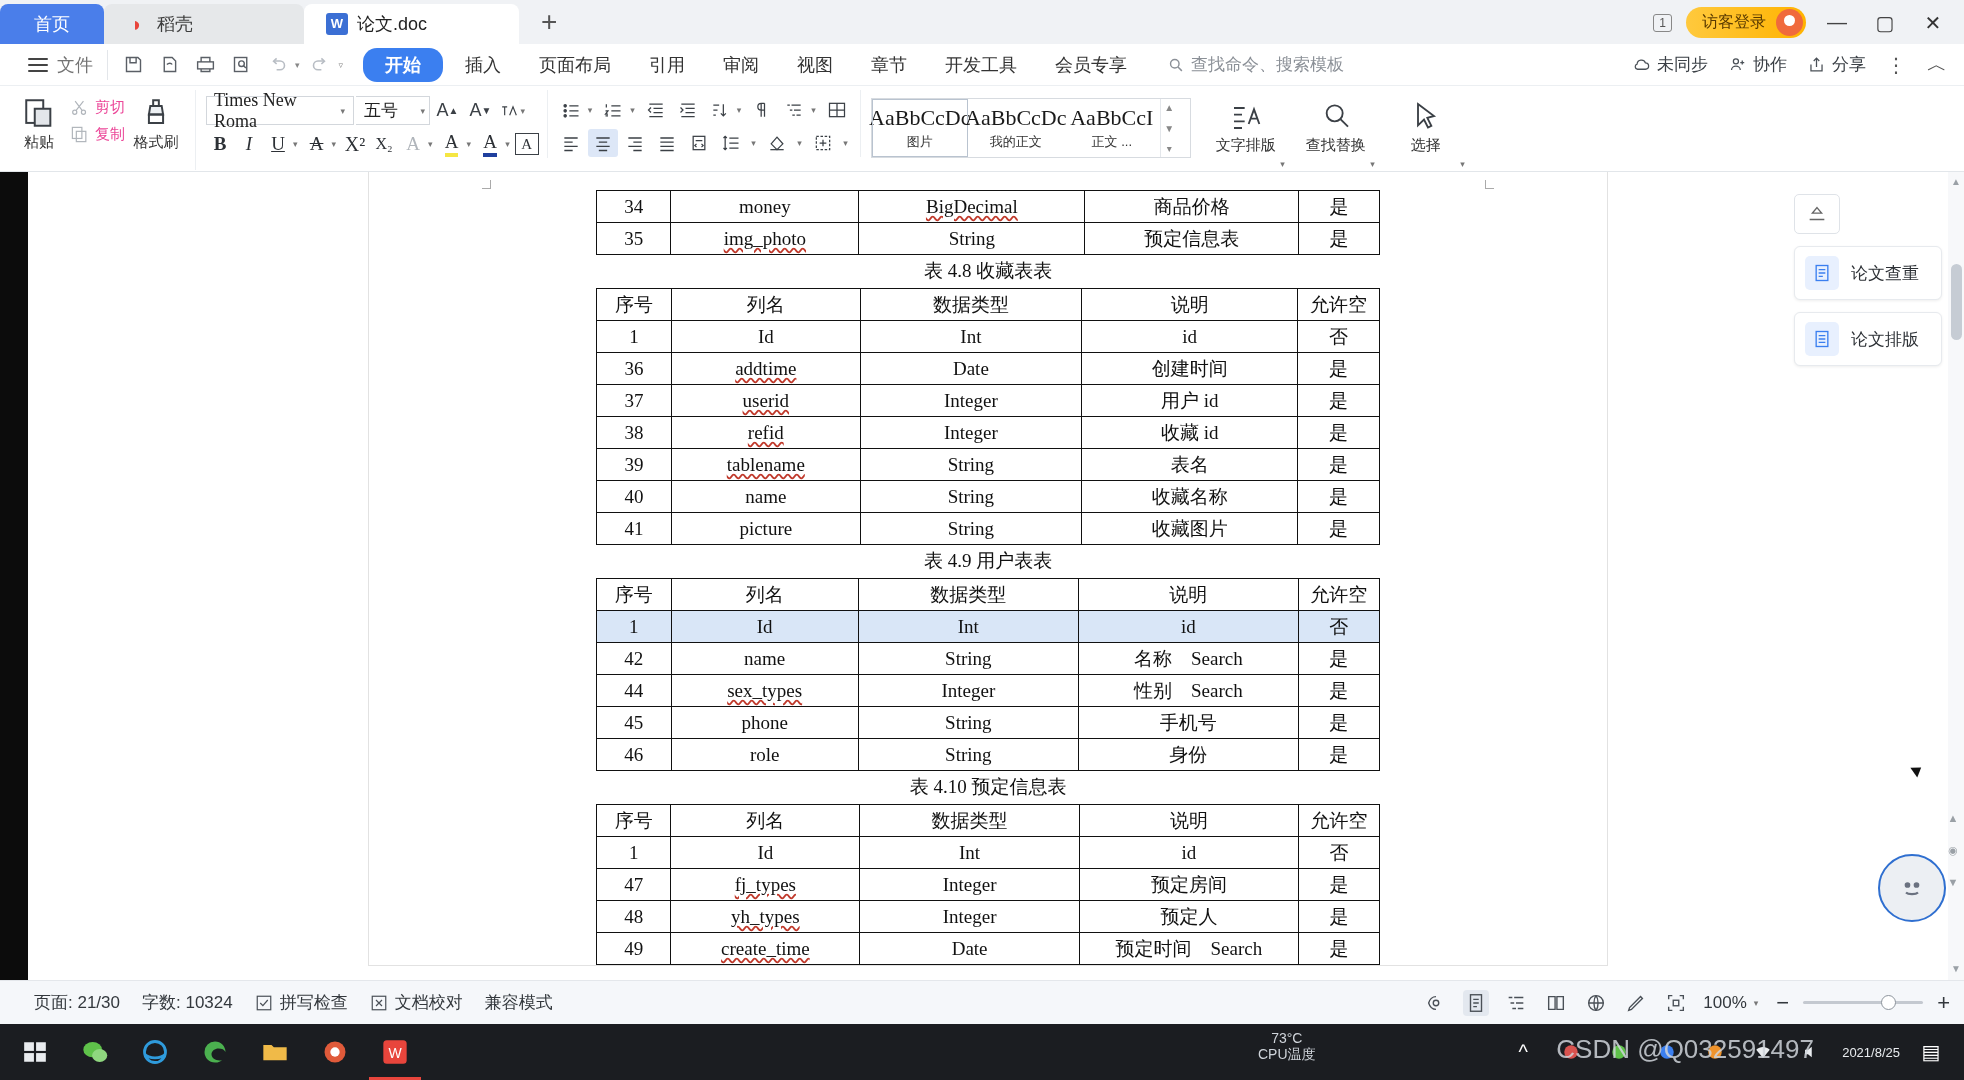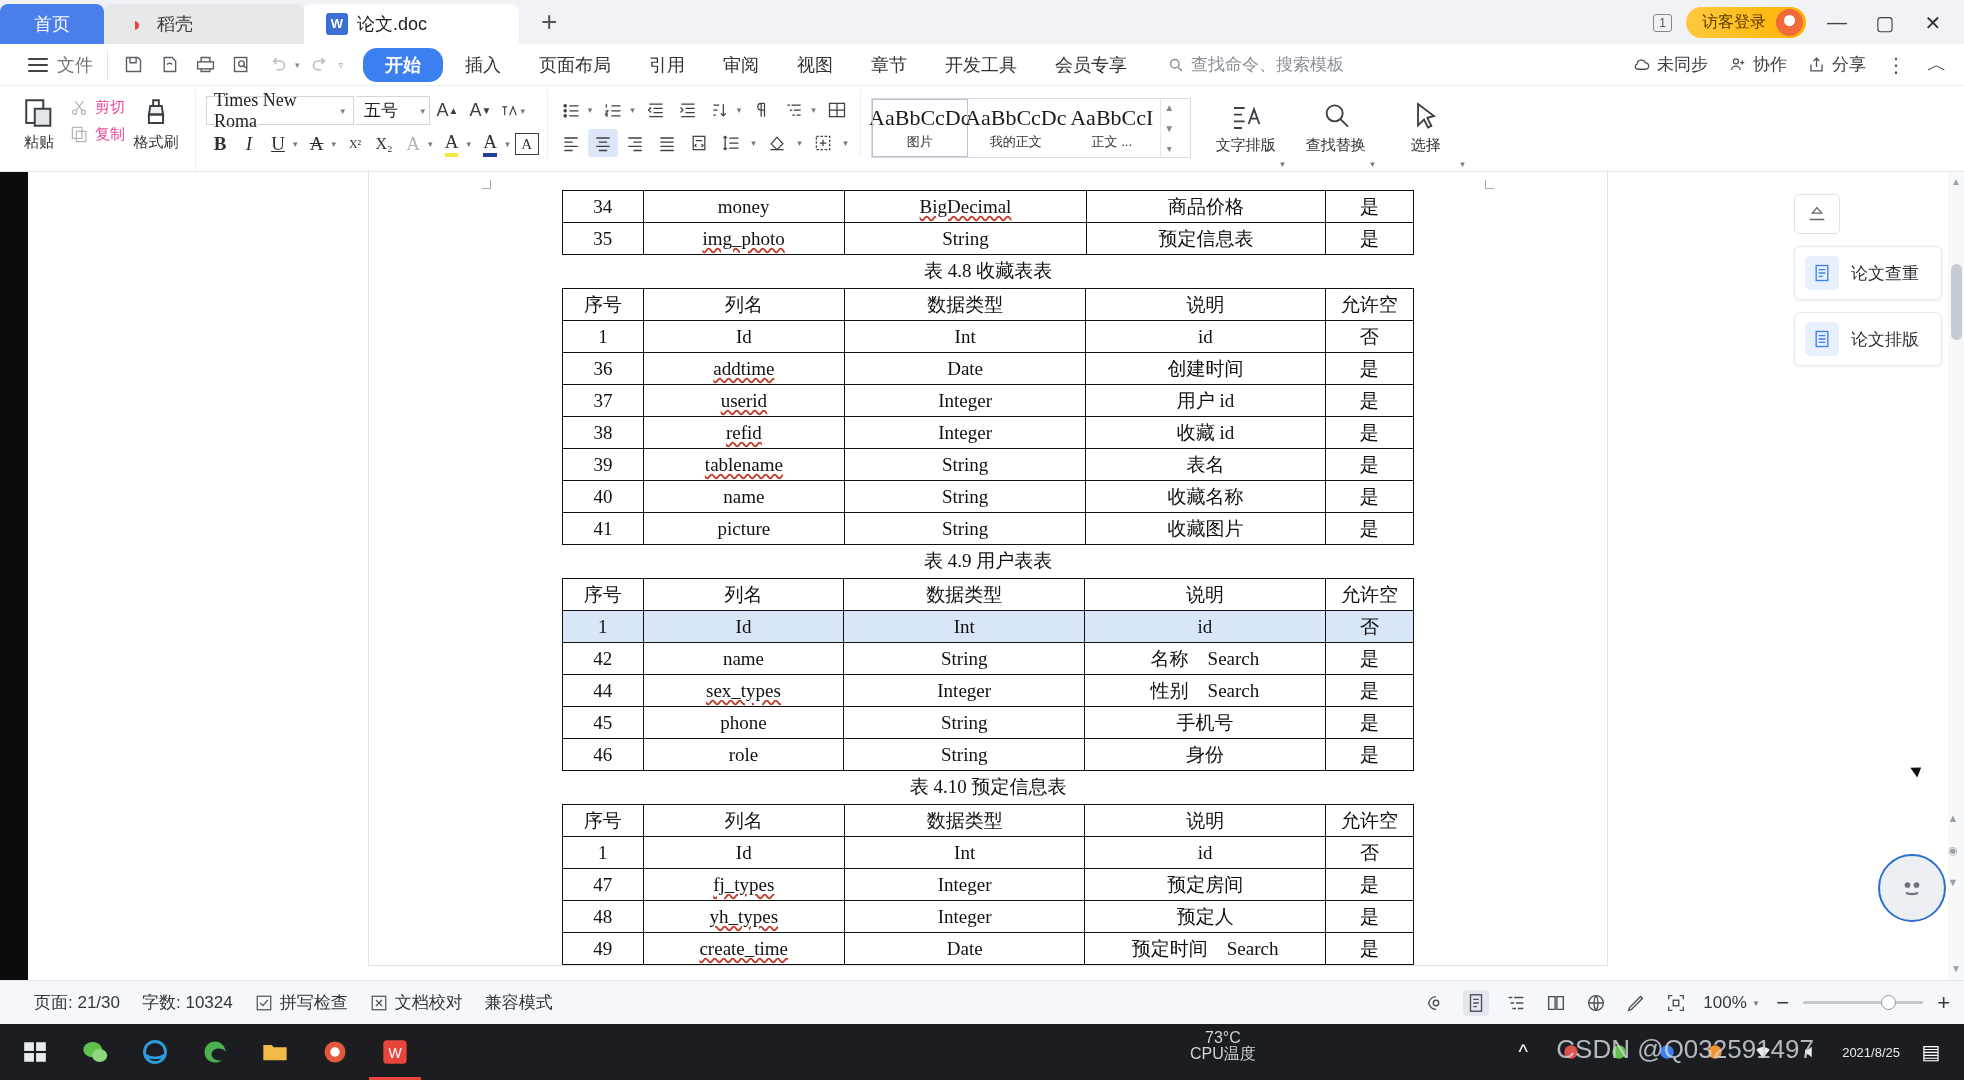--- a/index.html
+++ b/index.html
@@ -342,7 +342,7 @@
         <span class="dd">▾</span>
         <div class="bi" style="text-decoration:line-through">A</div>
         <span class="dd">▾</span>
-        <div class="bi" style="font-size:12px">X²</div>
+        <div class="bi" style="font-size:20px">X²</div>
         <div class="bi" style="font-size:16px">X₂</div>
         <div class="bi" style="color:#b0b5bb">A</div>
         <span class="dd">▾</span>

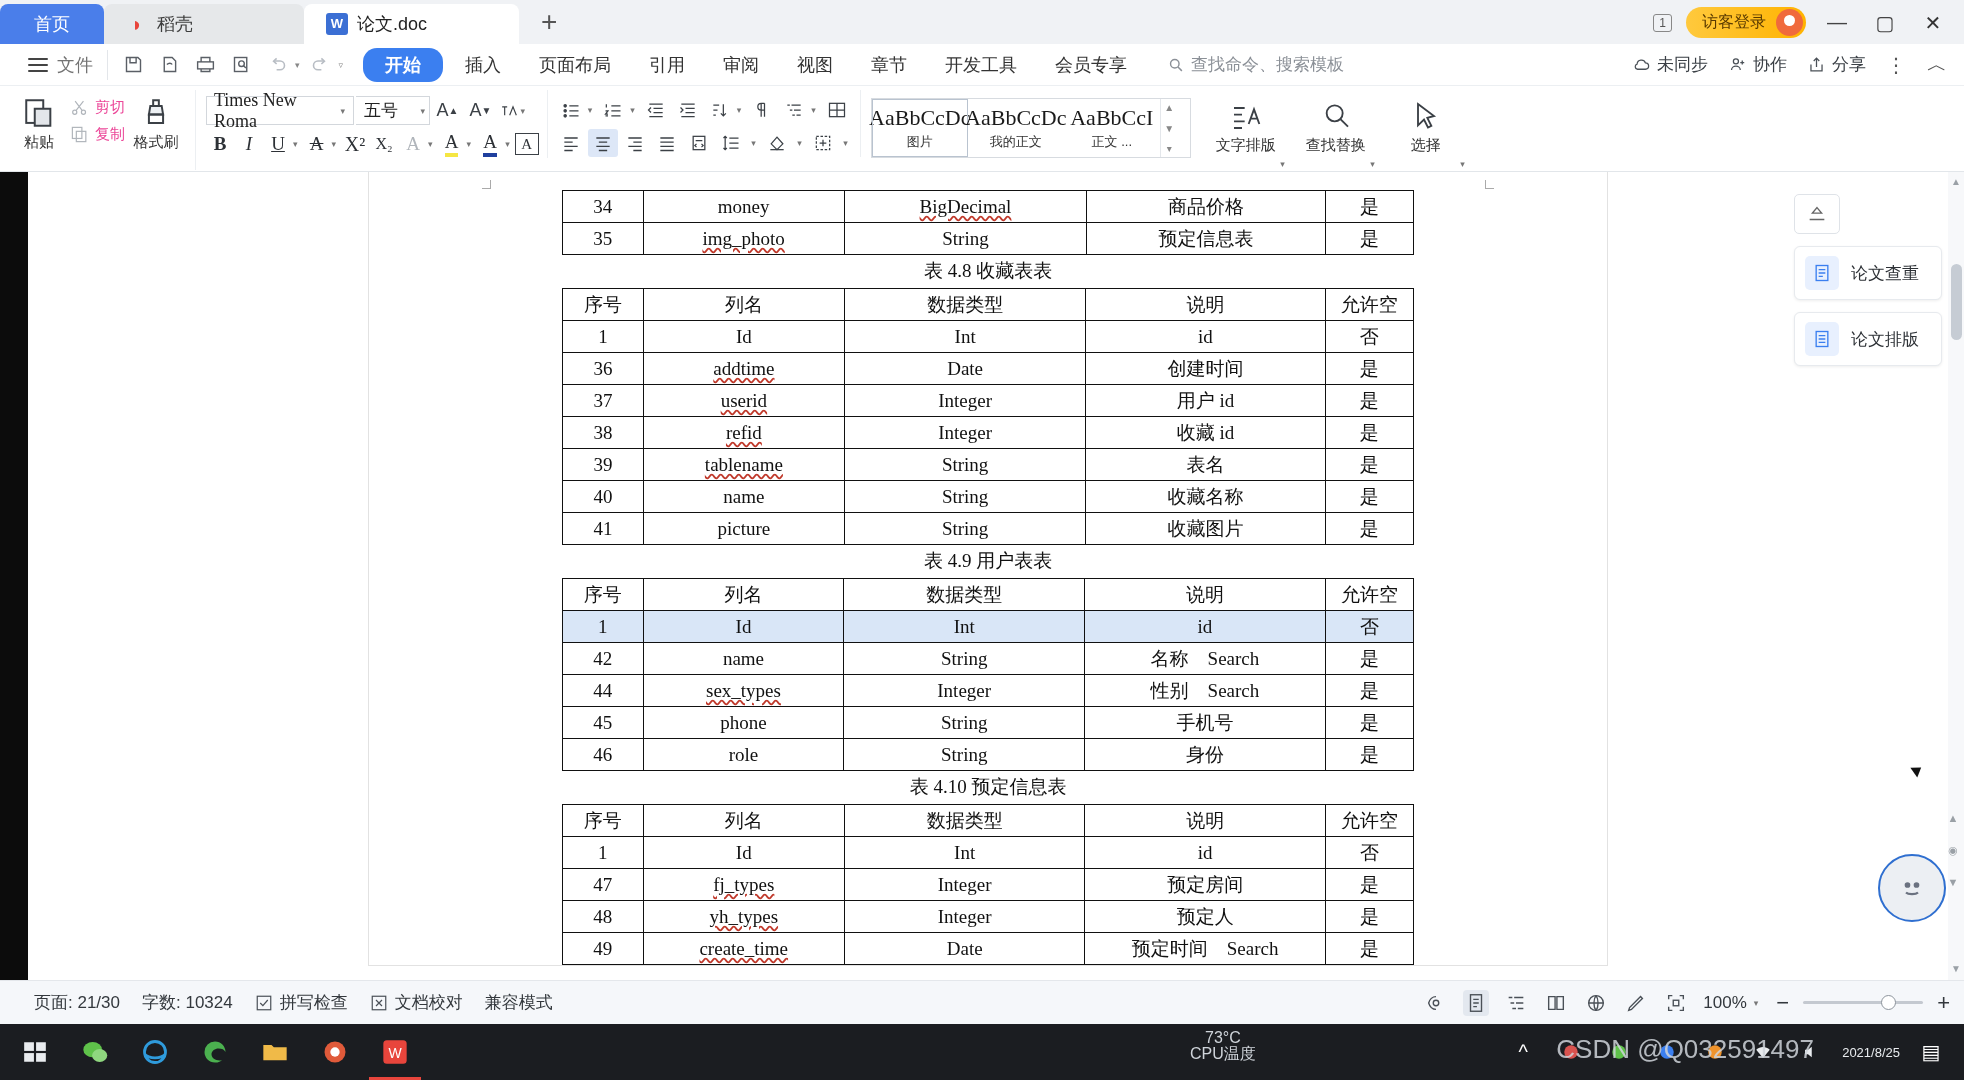--- a/index.html
+++ b/index.html
@@ -109,7 +109,7 @@
   }
   .ruler-mark { position:absolute; width:9px; height:9px; border-right:1px solid #aaa; border-bottom:1px solid #aaa;}
 
-  table.dt { border-collapse: collapse; width: 852px; margin: 0 auto; font-family:"Liberation Serif","DejaVu Serif",serif;}
+  table.dt { border-collapse: collapse; width: 784px; margin: 0 auto; font-family:"Liberation Serif","DejaVu Serif",serif;}
   table.dt td { border:1px solid #111; text-align:center; font-size:19px; height:32px; padding:0 4px; color:#111;}
   .c1 { width: 84px; }
   .c2 { width: 208px; }

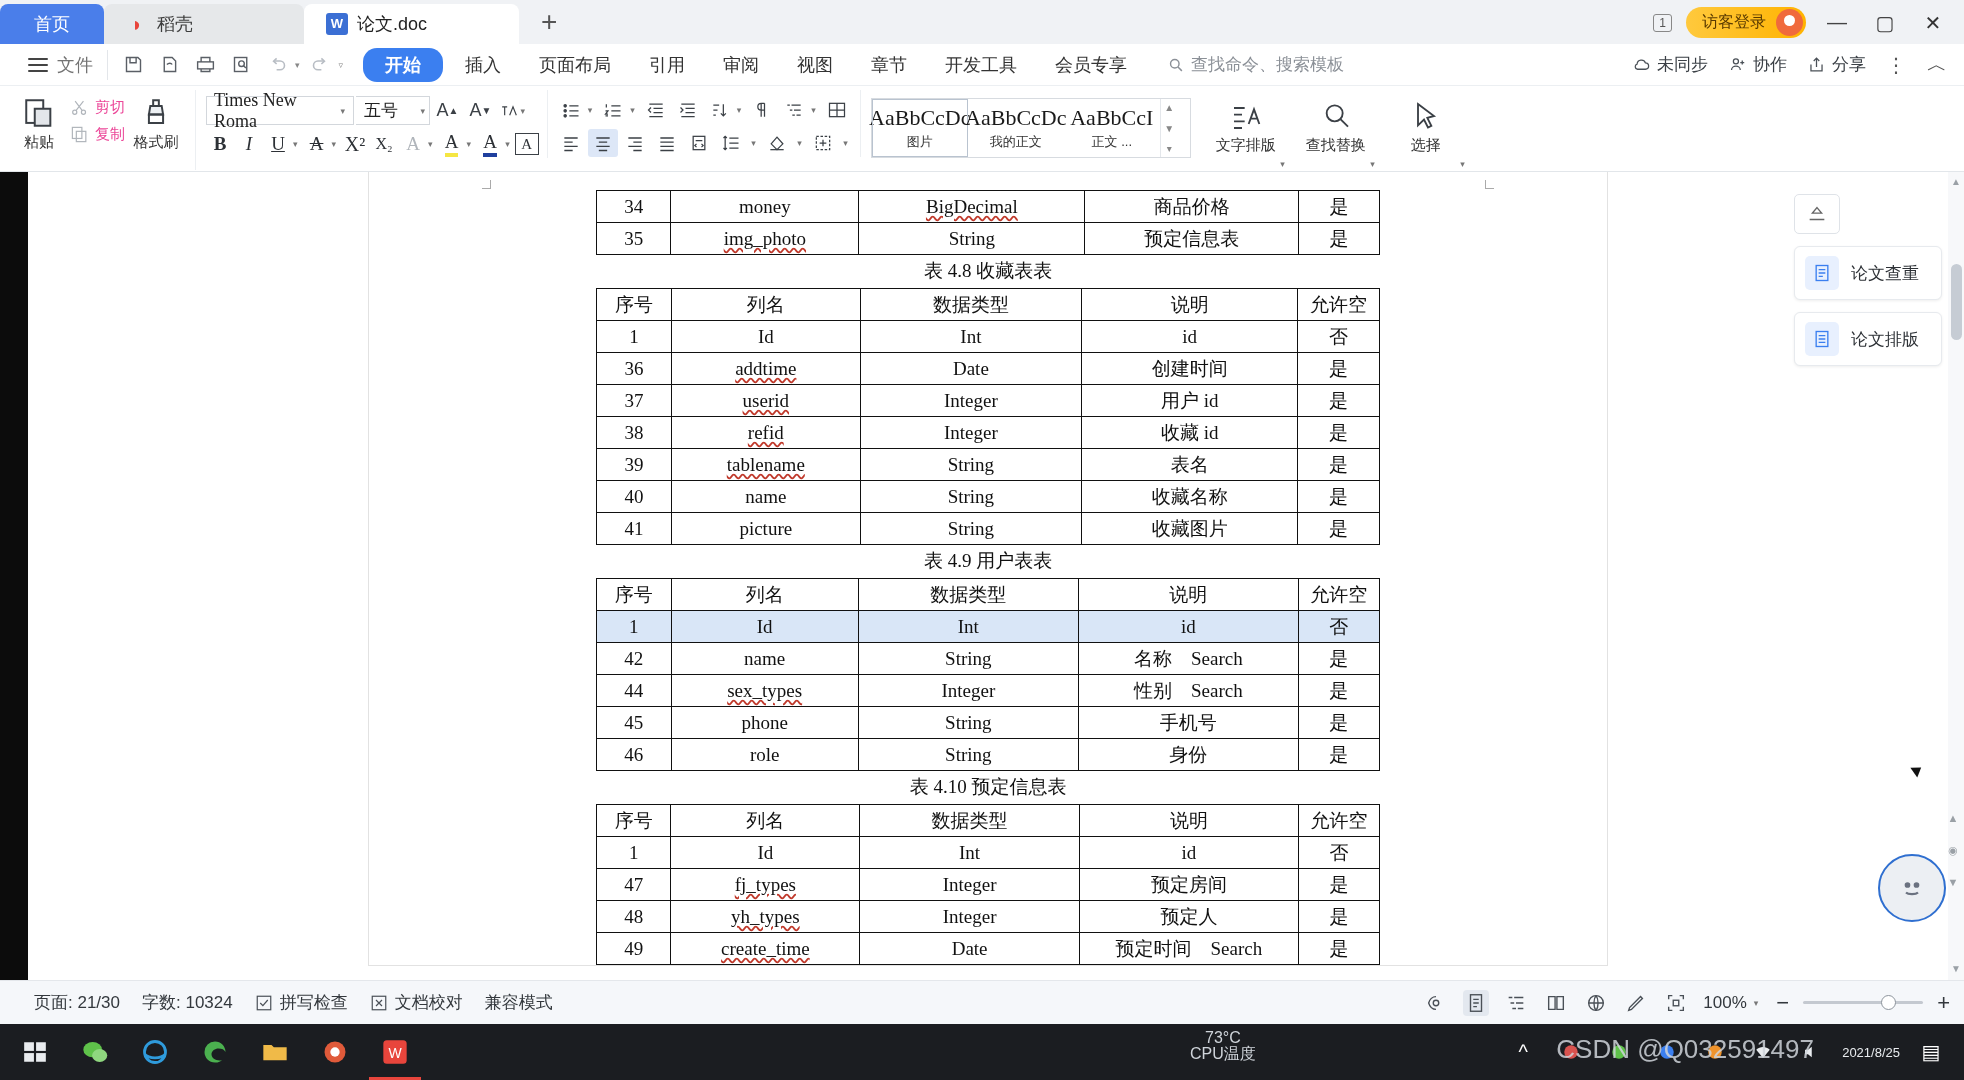--- a/index.html
+++ b/index.html
@@ -151,7 +151,7 @@
   .tb-active::after { content:""; position:absolute; left:-9px; right:-9px; bottom:-11px; height:3px; background:#e8453c;}
   .tray { margin-left:auto; display:flex; align-items:center; gap:14px; padding-right:16px; color:#e9ecef; font-size:13px;}
   .wm { position:absolute; right:150px; top:10px; color:#cfd4da; font-size:26px; opacity:.85; font-family:"Liberation Sans",sans-serif;}
-  .temp { position:absolute; left:1190px; top:6px; color:#cfd4da; font-size:16px; text-align:center; line-height:16px;}
+  .temp { position:absolute; left:1258px; top:6px; color:#cfd4da; font-size:14px; text-align:center; line-height:16px;}
 </style>
 </head>
 <body>

